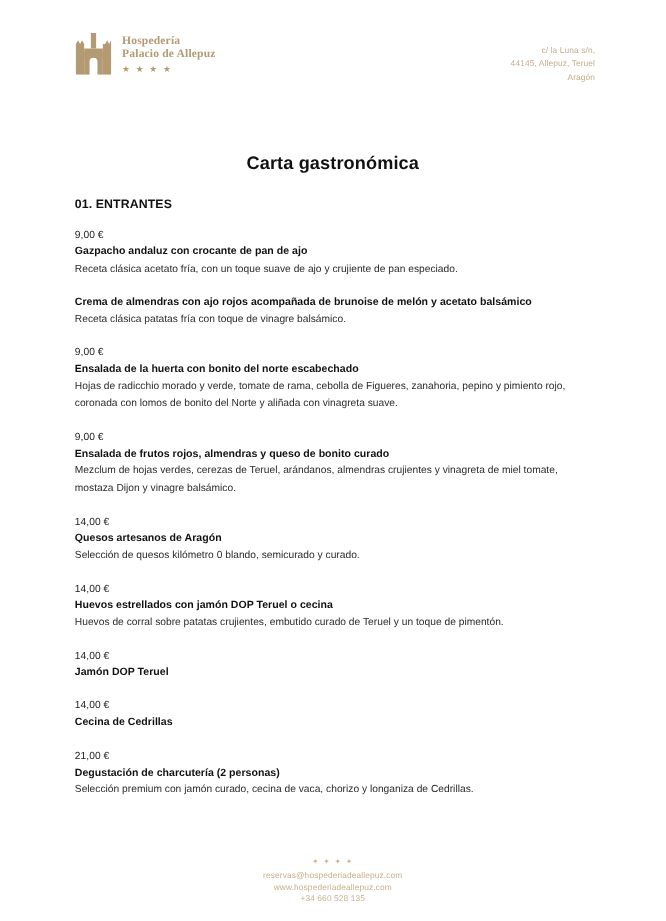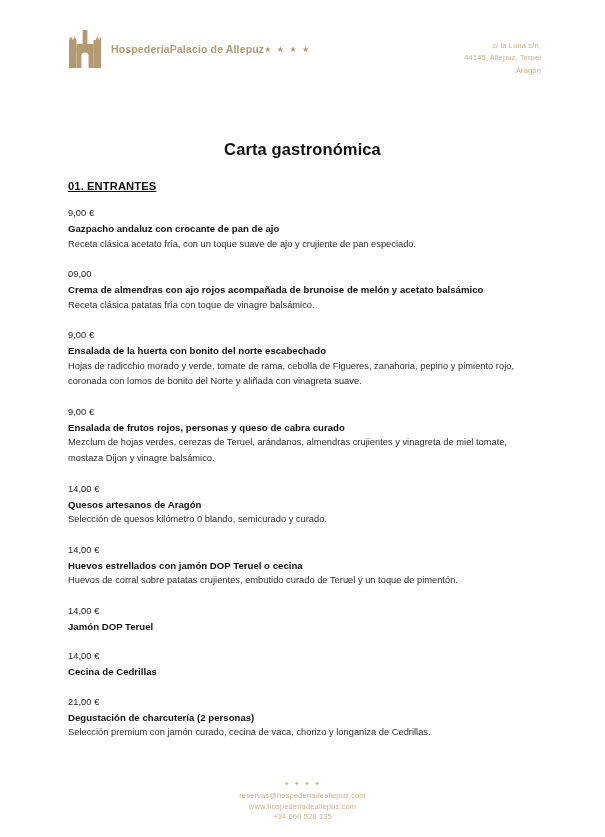--- a/index.html
+++ b/index.html
@@ -51,9 +51,10 @@
 
   .brand-text {
     display: flex;
-    flex-direction: row;
+    flex-direction: column;
     justify-content: space-between;
     padding-top: 1px;
+    font-family: Liberation Serif, serif;
   }
 
   .brand-line {

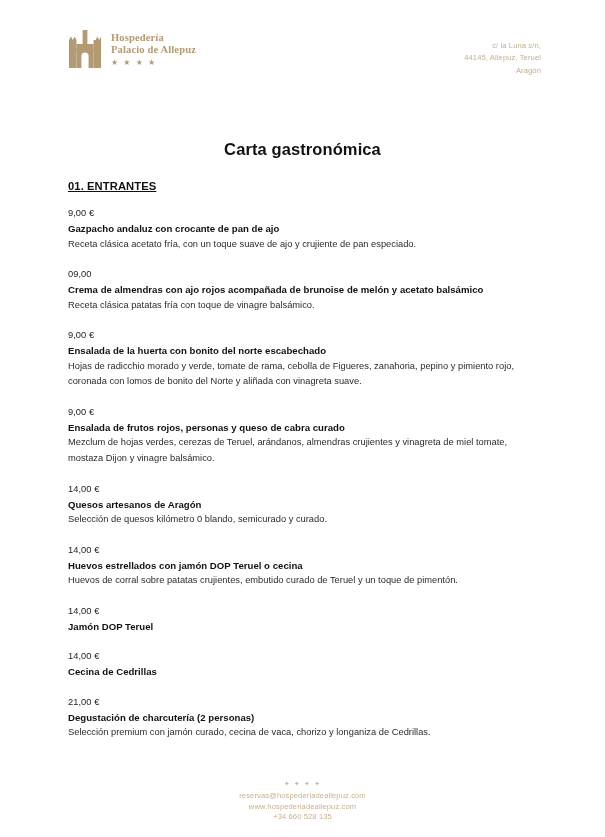--- a/index.html
+++ b/index.html
@@ -112,7 +112,6 @@
     letter-spacing: 0.1px;
     color: #111111;
     margin: 0 0 14px 0;
-    text-decoration: underline;
   }
 
   .menu-list {

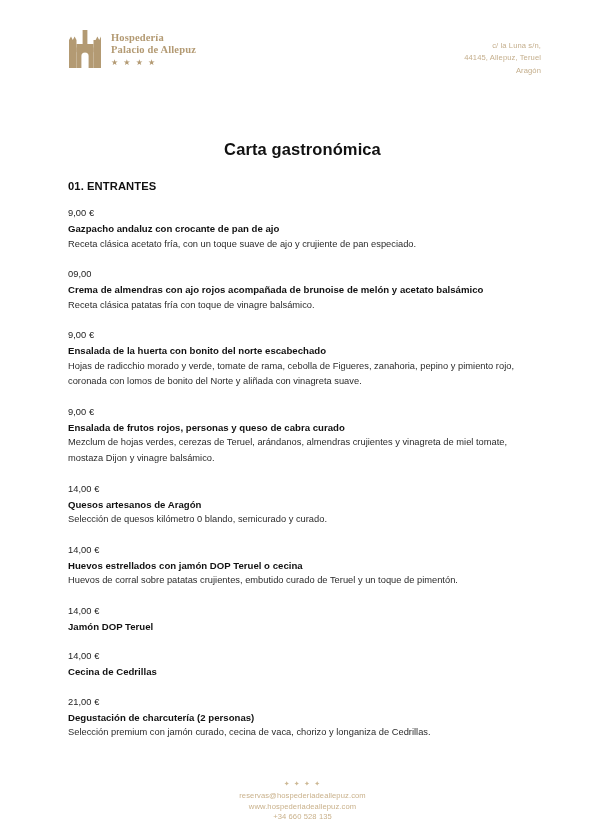--- a/index.html
+++ b/index.html
@@ -228,7 +228,6 @@
       </li>
 
       <li class="menu-item">
-        <div class="item-price">09,00</div>
         <div class="item-name">Crema de almendras con ajo rojos acompañada de brunoise de melón y acetato balsámico</div>
         <div class="item-desc">Receta clásica patatas fría con toque de vinagre balsámico.</div>
       </li>

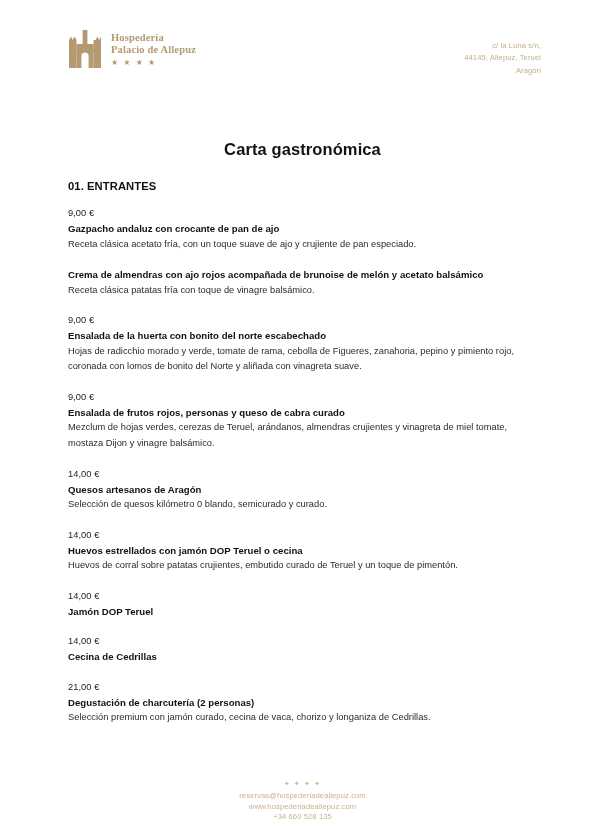--- a/index.html
+++ b/index.html
@@ -240,7 +240,7 @@
 
       <li class="menu-item">
         <div class="item-price">9,00 €</div>
-        <div class="item-name">Ensalada de frutos rojos, personas y queso de cabra curado</div>
+        <div class="item-name">Ensalada de frutos rojos, almendras y queso de bonito curado</div>
         <div class="item-desc">Mezclum de hojas verdes, cerezas de Teruel, arándanos, almendras crujientes y vinagreta de miel tomate, mostaza Dijon y vinagre balsámico.</div>
       </li>
 

